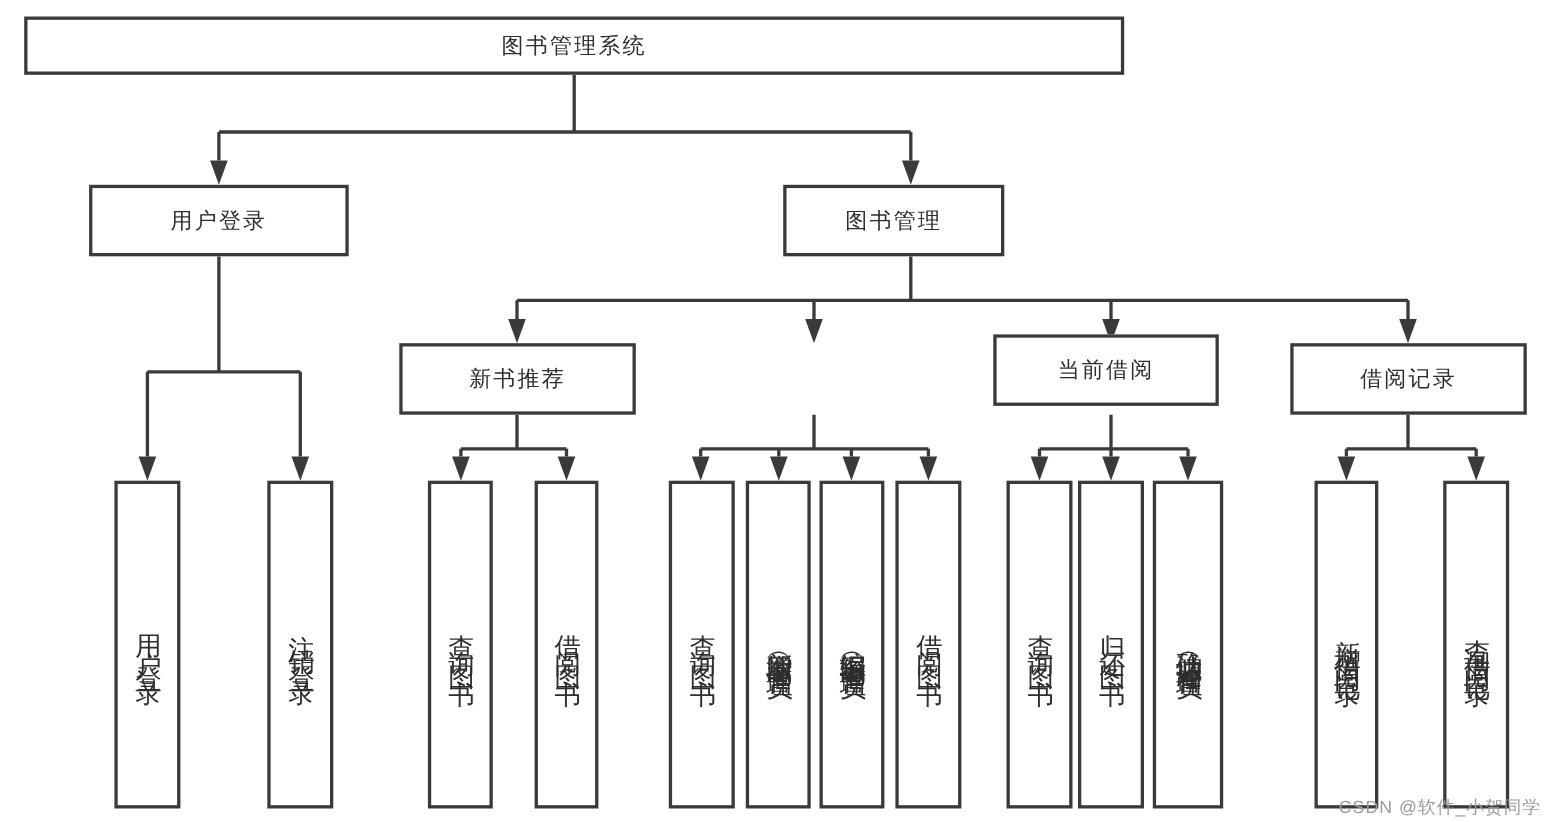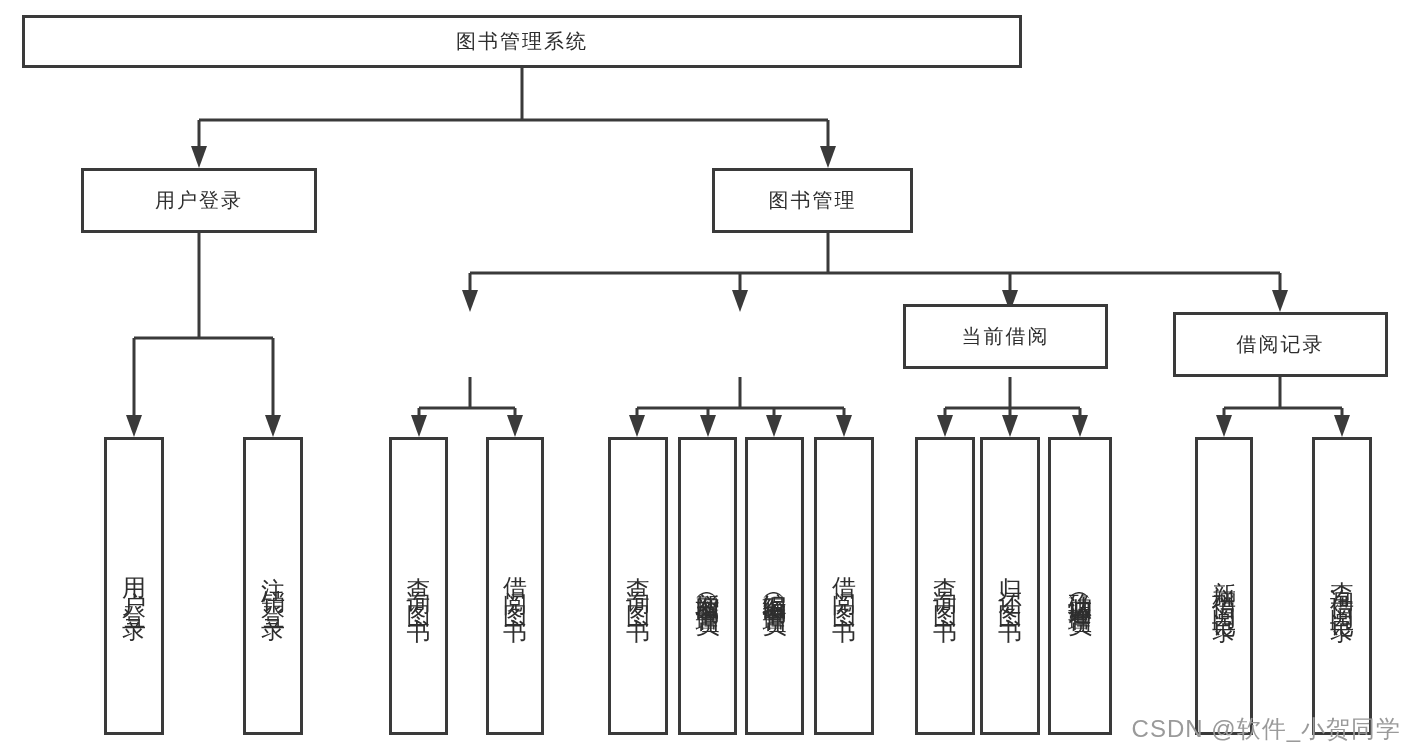--- a/index.html
+++ b/index.html
@@ -138,6 +138,7 @@
   <div id="node-user-login" class="hnode">用户登录</div>
   <div id="node-book-mgmt" class="hnode">图书管理</div>
 
+  <div id="node-new-book" class="hnode">新书推荐</div>
   <div id="node-current" class="hnode">当前借阅</div>
   <div id="node-record" class="hnode">借阅记录</div>
 

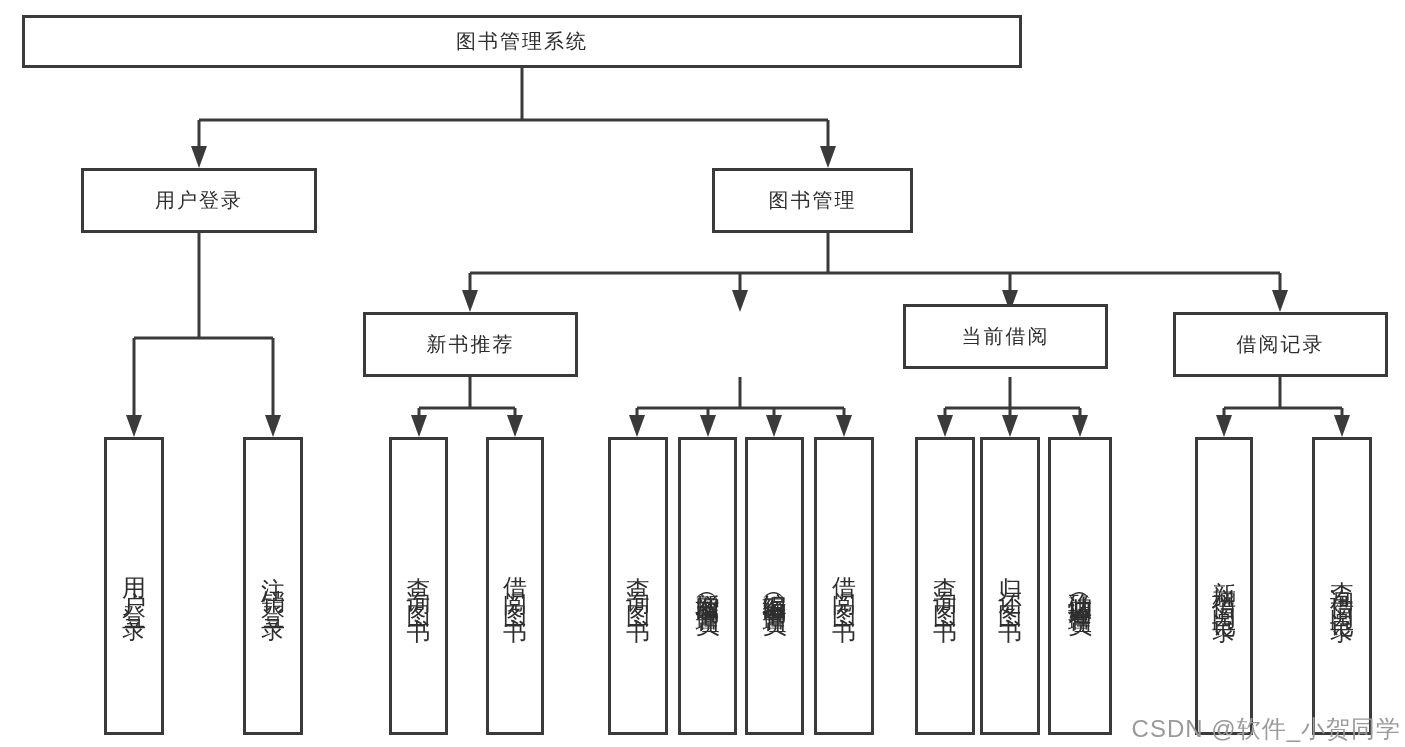--- a/index.html
+++ b/index.html
@@ -86,7 +86,7 @@
     bottom: 2px;
     z-index: 5;
     color: #9a9a9a;
-    font-size: 24px;
+    font-size: 16px;
     letter-spacing: 1px;
     white-space: nowrap;
   }

